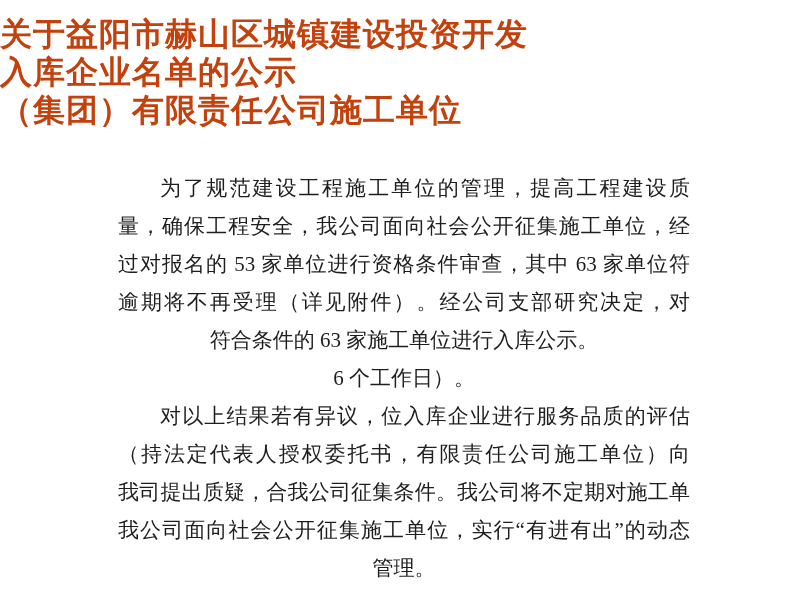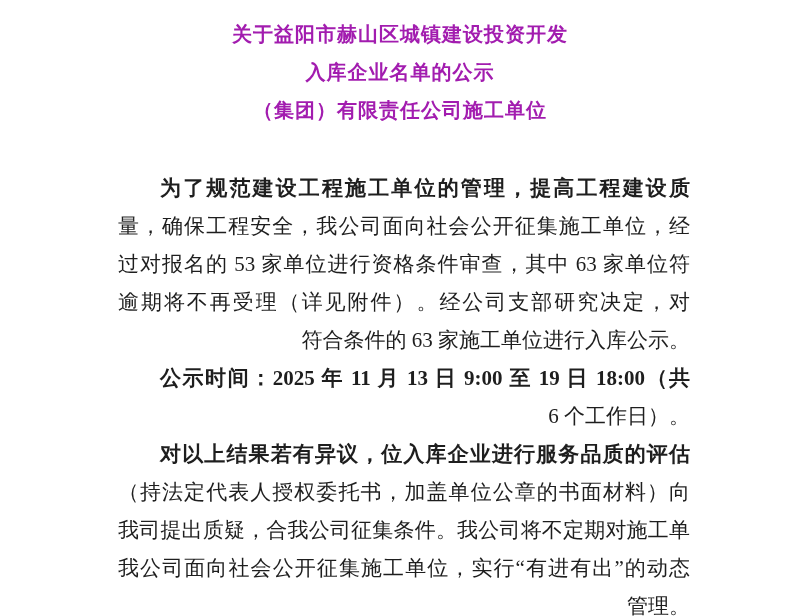--- a/index.html
+++ b/index.html
@@ -20,13 +20,12 @@
     overflow: hidden;
   }
   .doc-title {
-    text-align: center;
     font-family: "Liberation Sans", "DejaVu Sans", sans-serif;
     font-weight: 700;
-    font-size: 20px;
+    font-size: 32px;
     line-height: 38px;
     letter-spacing: 1px;
-    color: #a21caf;
+    color: #c2410c;
   }
   .doc-body {
     width: 572px;

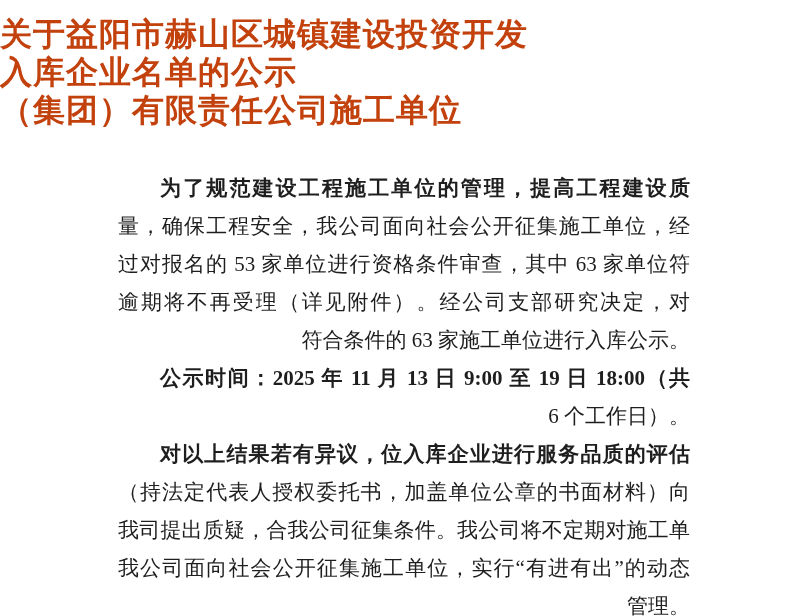--- a/index.html
+++ b/index.html
@@ -46,7 +46,6 @@
   }
   .indent {
     text-indent: 2em;
-    font-weight: bold;
   }
 </style>
 </head>

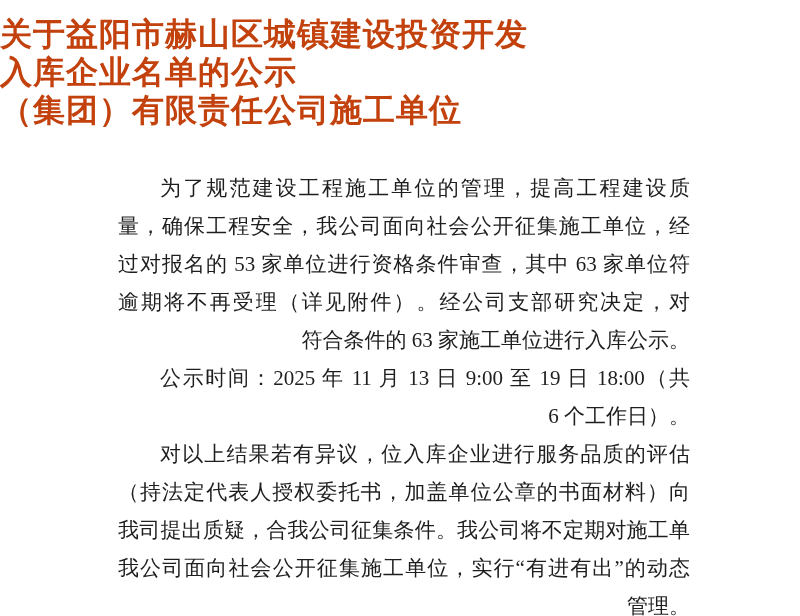--- a/index.html
+++ b/index.html
@@ -36,7 +36,7 @@
     overflow: hidden;
   }
   .line {
-    text-align: right;
+    text-align: center;
     height: 38px;
     overflow: hidden;
   }

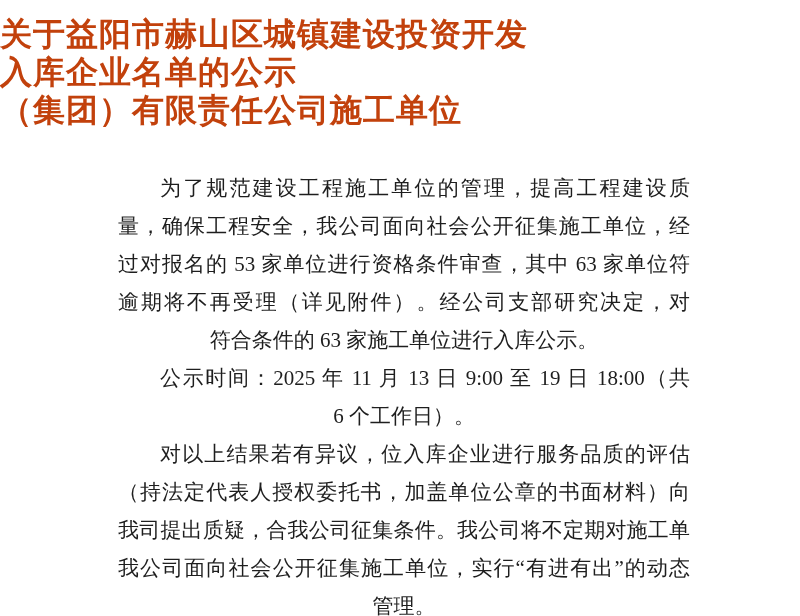--- a/index.html
+++ b/index.html
@@ -65,7 +65,6 @@
     <div class="line fill">过对报名的 53 家单位进行资格条件审查，其中 63 家单位符</div>
     <div class="line fill">逾期将不再受理（详见附件）。经公司支部研究决定，对</div>
     <div class="line">符合条件的 63 家施工单位进行入库公示。</div>
-    <div class="line fill indent">公示时间：2025 年 11 月 13 日 9:00 至 19 日 18:00（共</div>
     <div class="line">6 个工作日）。</div>
     <div class="line fill indent">对以上结果若有异议，位入库企业进行服务品质的评估</div>
     <div class="line fill">（持法定代表人授权委托书，加盖单位公章的书面材料）向</div>

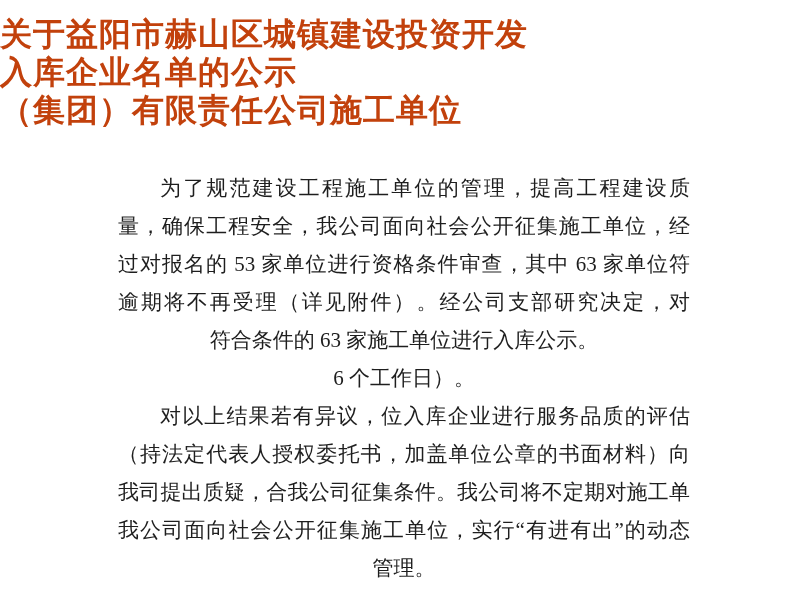--- a/index.html
+++ b/index.html
@@ -67,7 +67,7 @@
     <div class="line">符合条件的 63 家施工单位进行入库公示。</div>
     <div class="line">6 个工作日）。</div>
     <div class="line fill indent">对以上结果若有异议，位入库企业进行服务品质的评估</div>
-    <div class="line fill">（持法定代表人授权委托书，加盖单位公章的书面材料）向</div>
+    <div class="line fill">（持法定代表人授权委托书，有限责任公司施工单位）向</div>
     <div class="line fill">我司提出质疑，合我公司征集条件。我公司将不定期对施工单</div>
     <div class="line fill">我公司面向社会公开征集施工单位，实行“有进有出”的动态</div>
     <div class="line">管理。</div>

